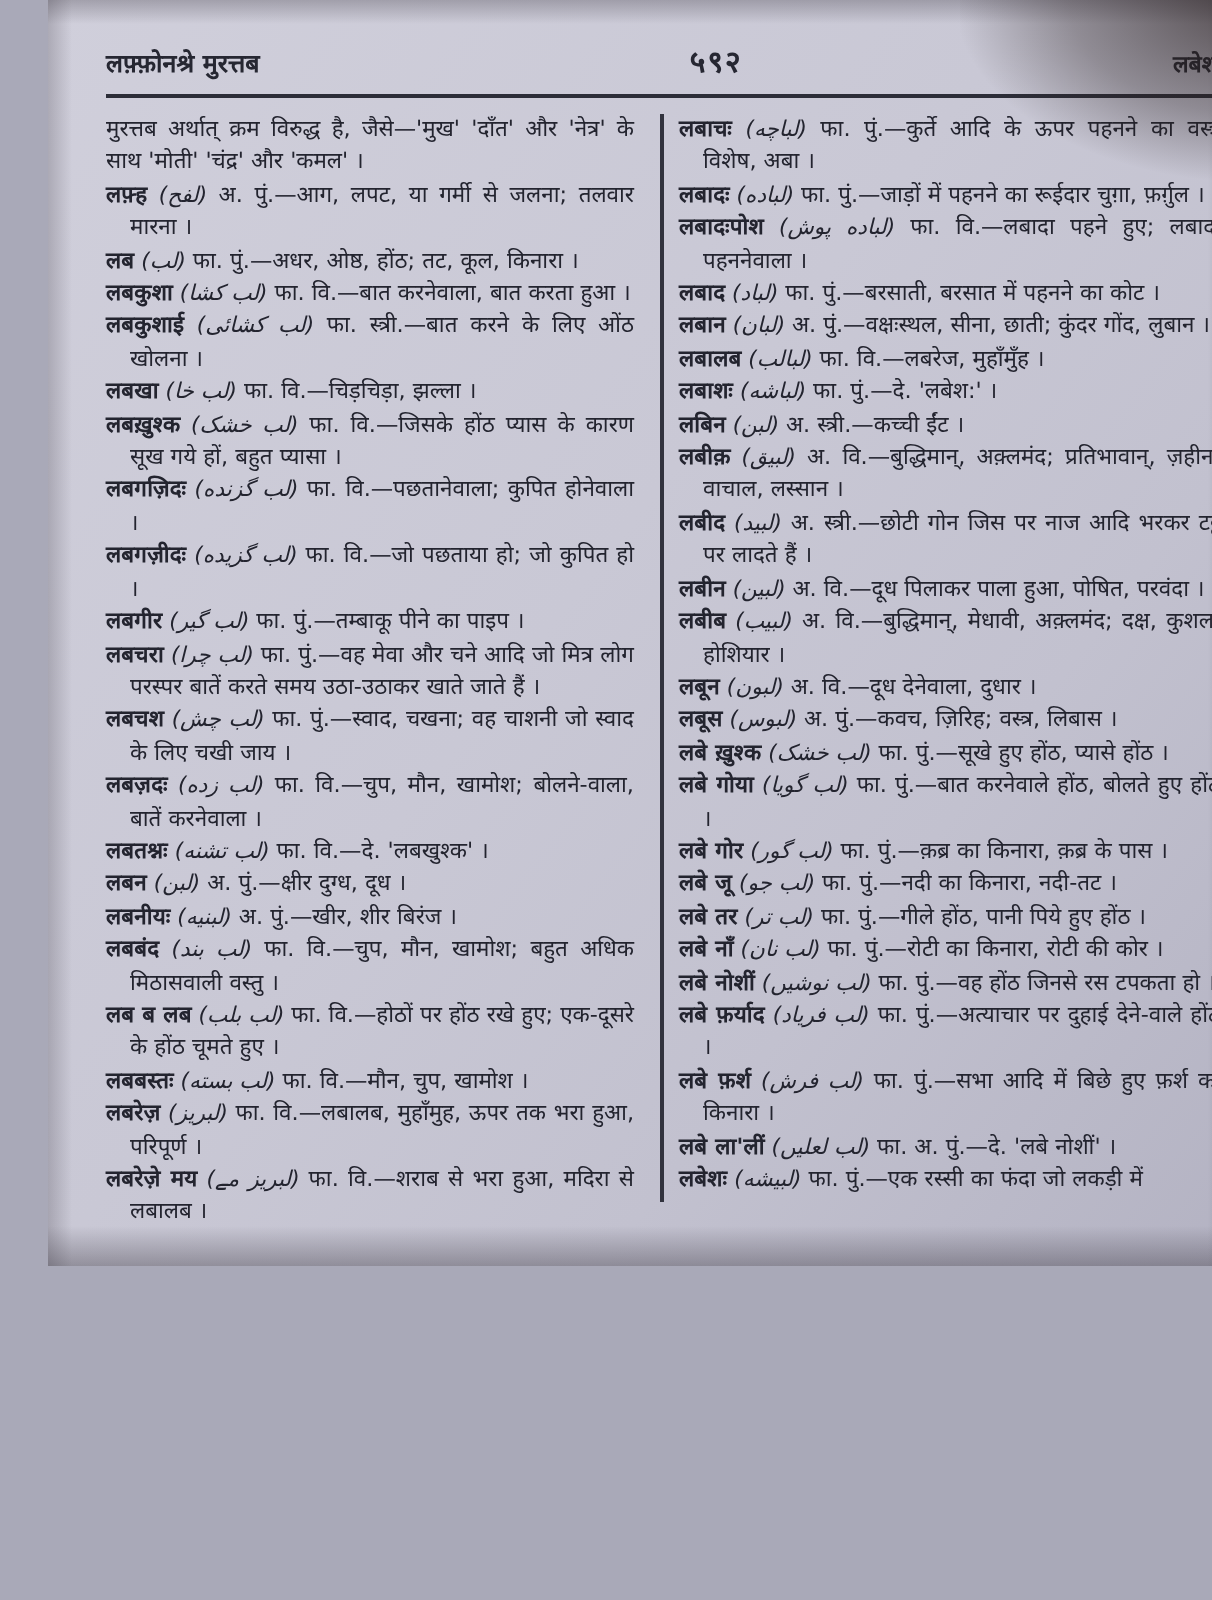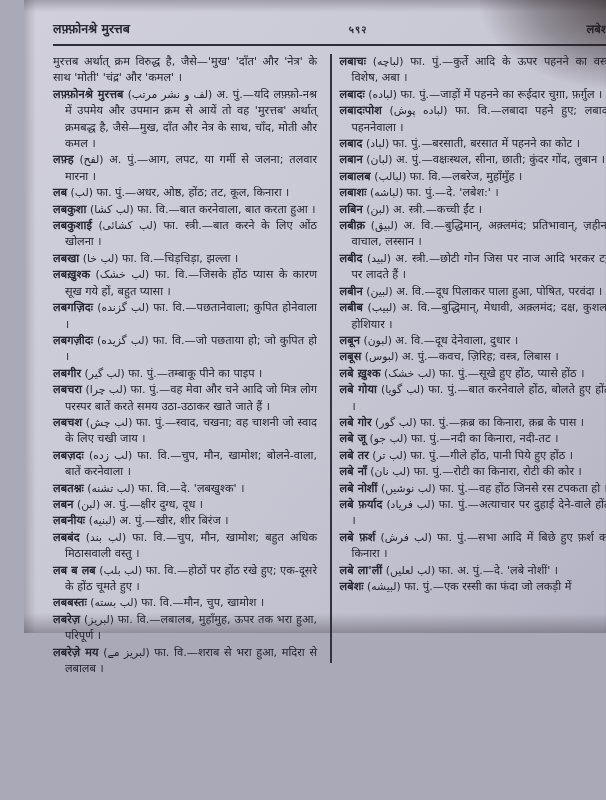--- a/index.html
+++ b/index.html
@@ -29,7 +29,7 @@
   .inner{position:absolute;left:29px;top:20px;width:558px;}
   .header{display:flex;align-items:baseline;font-weight:bold;}
   .h-left{font-size:12.5px;}
-  .h-center{flex:1;text-align:center;font-size:10px;letter-spacing:1px;}
+  .h-center{flex:1;text-align:center;font-size:15px;letter-spacing:1px;}
   .h-right{font-size:11.5px;}
   .rule{height:2px;background:#2c2d38;margin-top:7px;}
 

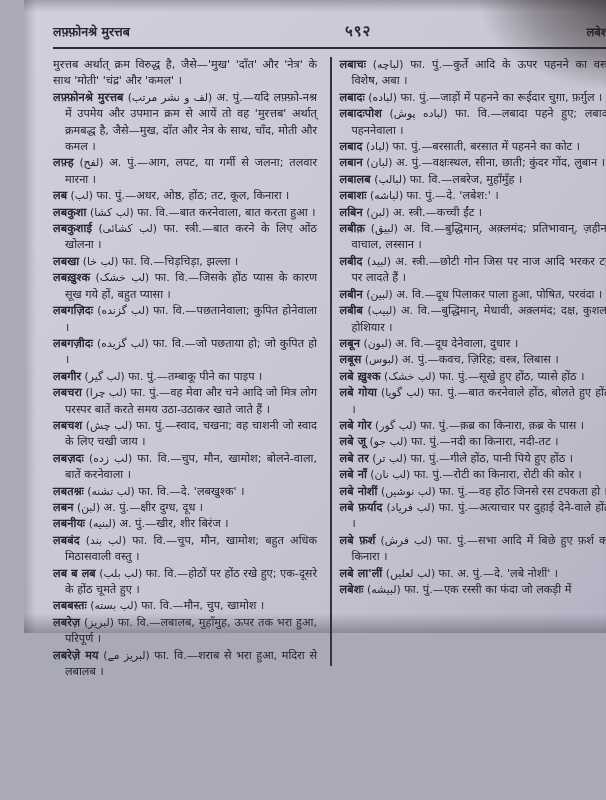--- a/index.html
+++ b/index.html
@@ -43,7 +43,7 @@
   .entry,.cont{padding-left:12px;text-indent:-12px;margin:0;}
   .cont{padding-left:0;text-indent:0;}
   .hw{font-weight:bold;letter-spacing:0.1px;}
-  .ar{font-size:10.8px;white-space:nowrap;}
+  .ar{font-size:10.8px;white-space:nowrap;font-style:italic;}
   .ar::before{content:" (";}
   .ar::after{content:") ";}
 </style>

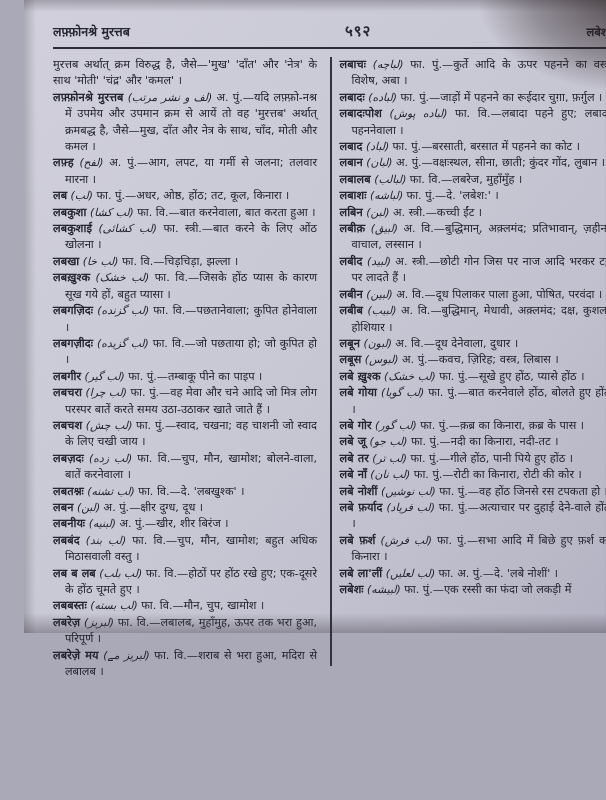--- a/index.html
+++ b/index.html
@@ -66,7 +66,6 @@
         <p class="cont">मुरत्तब अर्थात् क्रम विरुद्ध है, जैसे—'मुख' 'दाँत' और 'नेत्र' के साथ 'मोती' 'चंद्र' और 'कमल' ।</p>
         <div>
 
-            <p class="entry"><span class="hw">लफ़्फ़ोनश्रे मुरत्तब</span><span class="ar"><bdi dir="rtl">لف و نشر مرتب</bdi></span><span>अ. पुं.—यदि लफ़्फ़ो-नश्र में उपमेय और उपमान क्रम से आयें तो वह 'मुरत्तब' अर्थात् क्रमबद्ध है, जैसे—मुख, दाँत और नेत्र के साथ, चाँद, मोती और कमल ।</span></p>
 
             <p class="entry"><span class="hw">लफ़्ह</span><span class="ar"><bdi dir="rtl">لفح</bdi></span><span>अ. पुं.—आग, लपट, या गर्मी से जलना; तलवार मारना ।</span></p>
 

